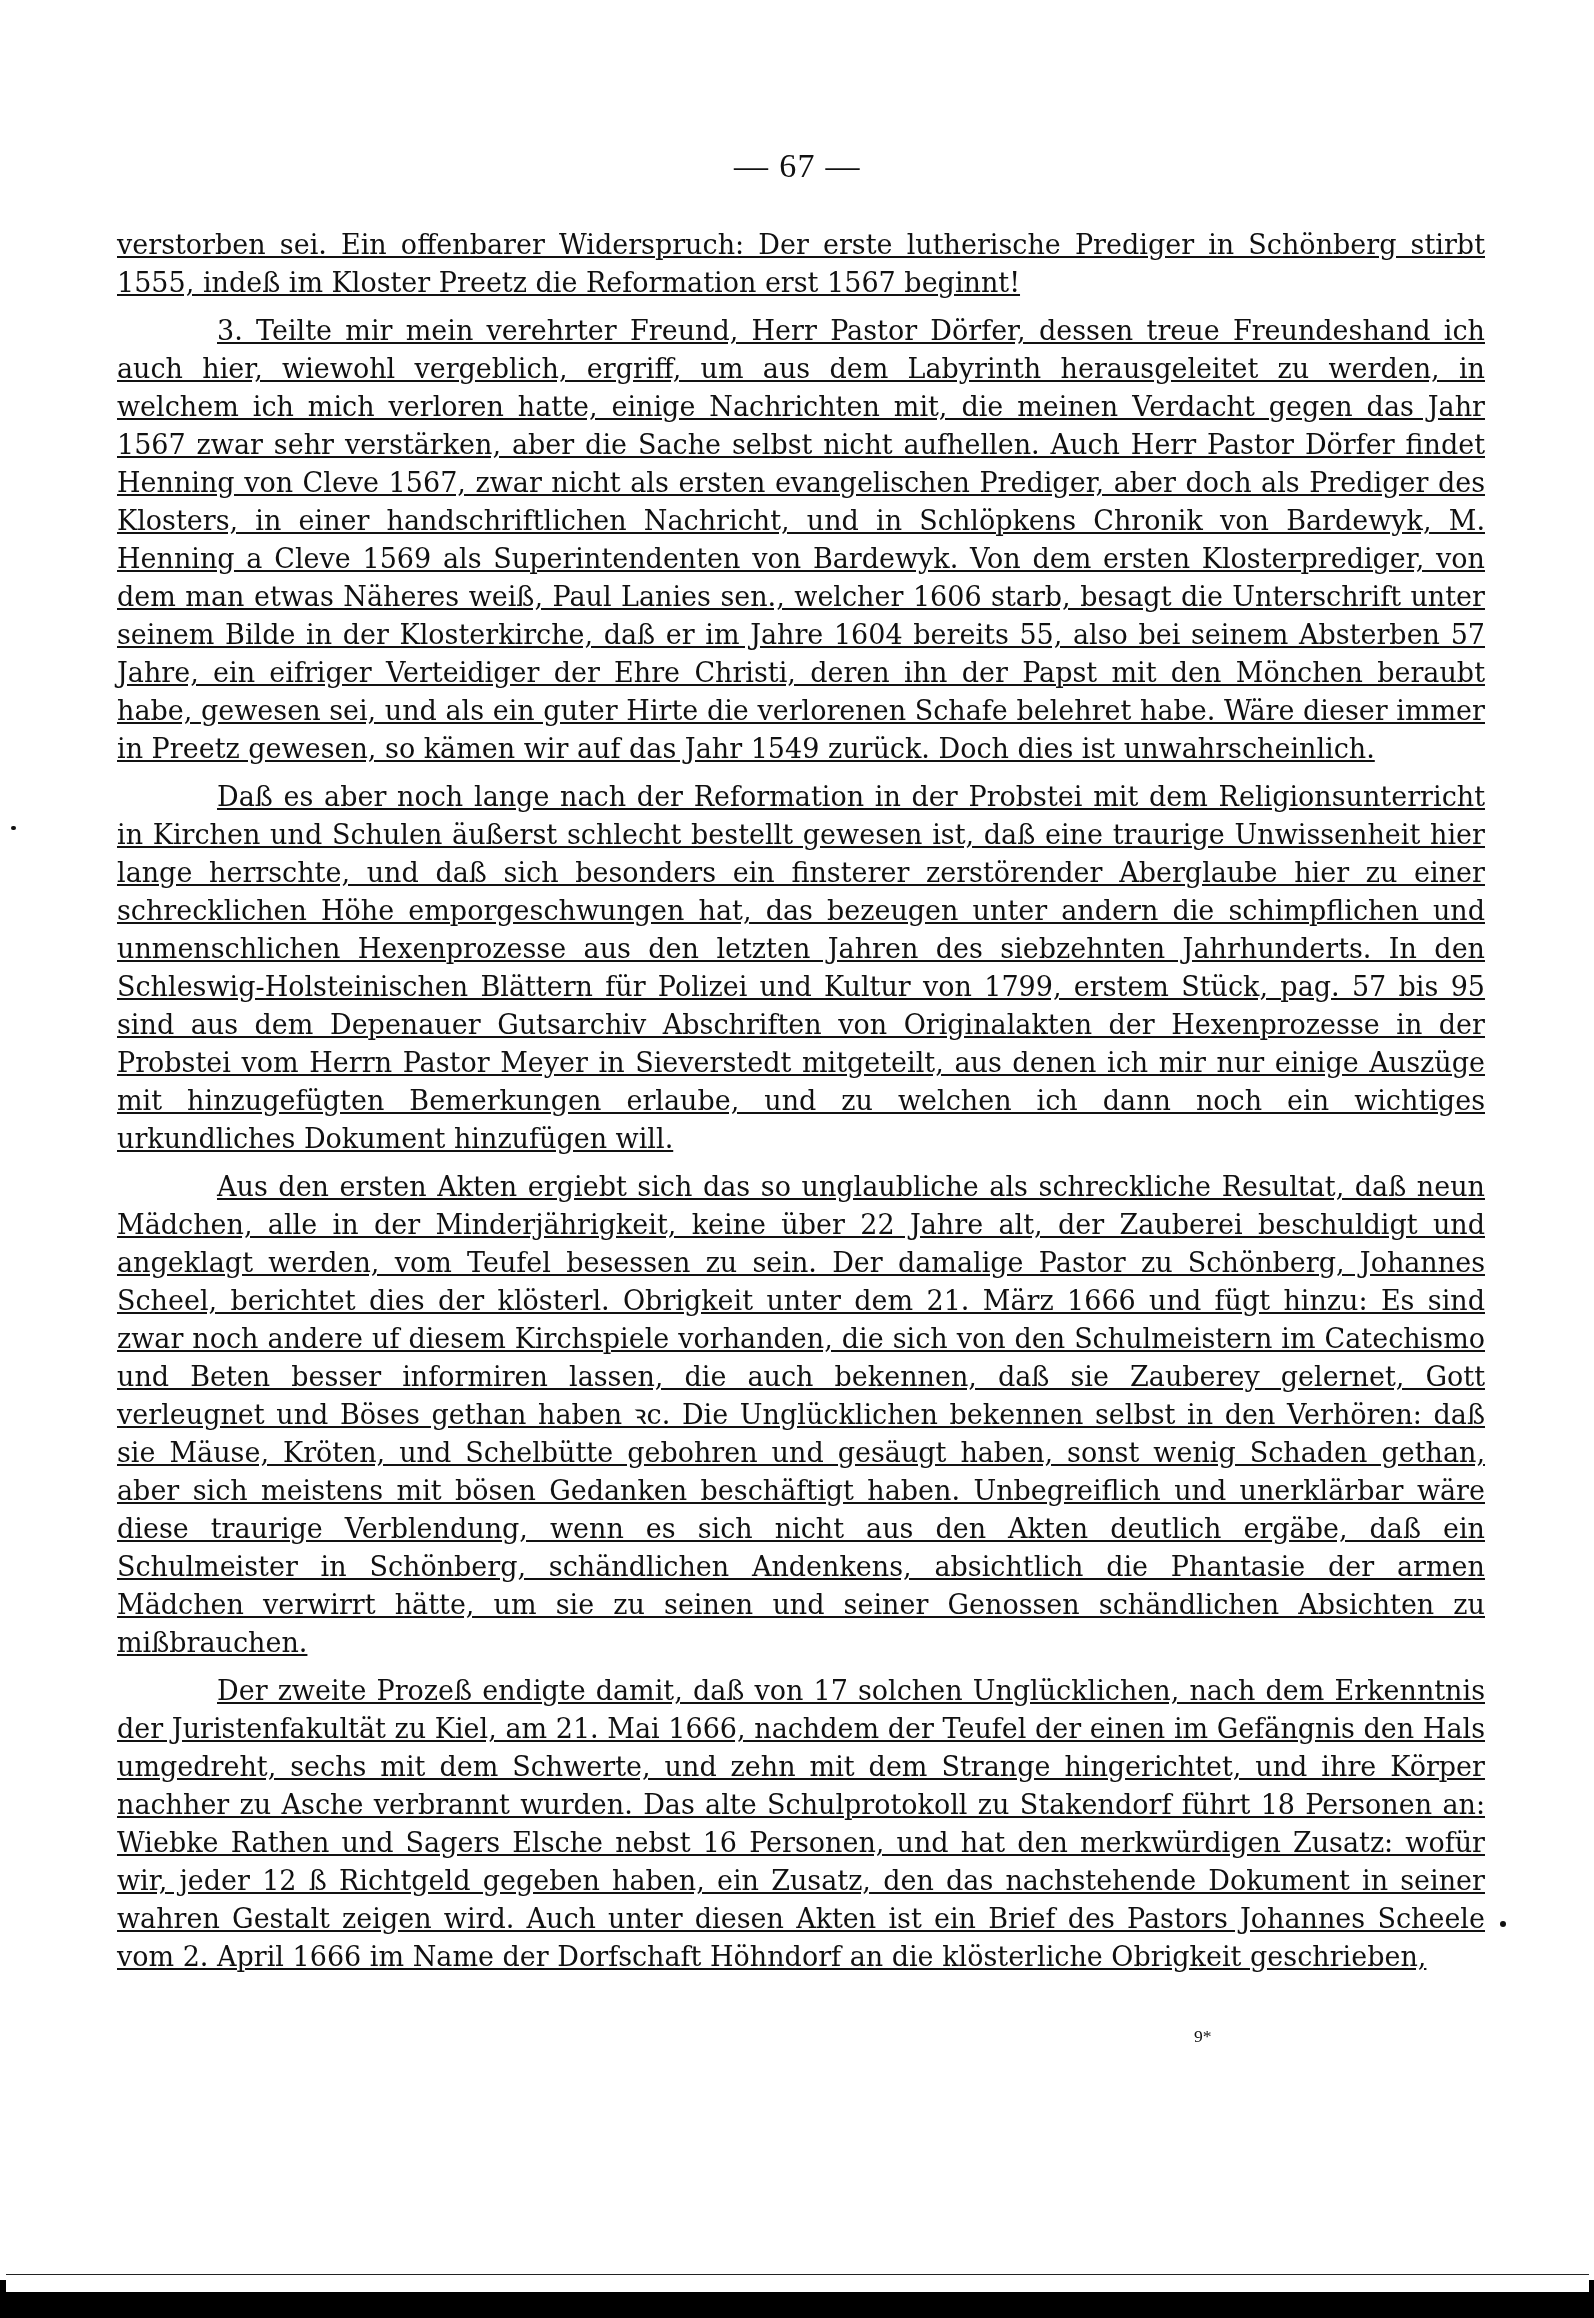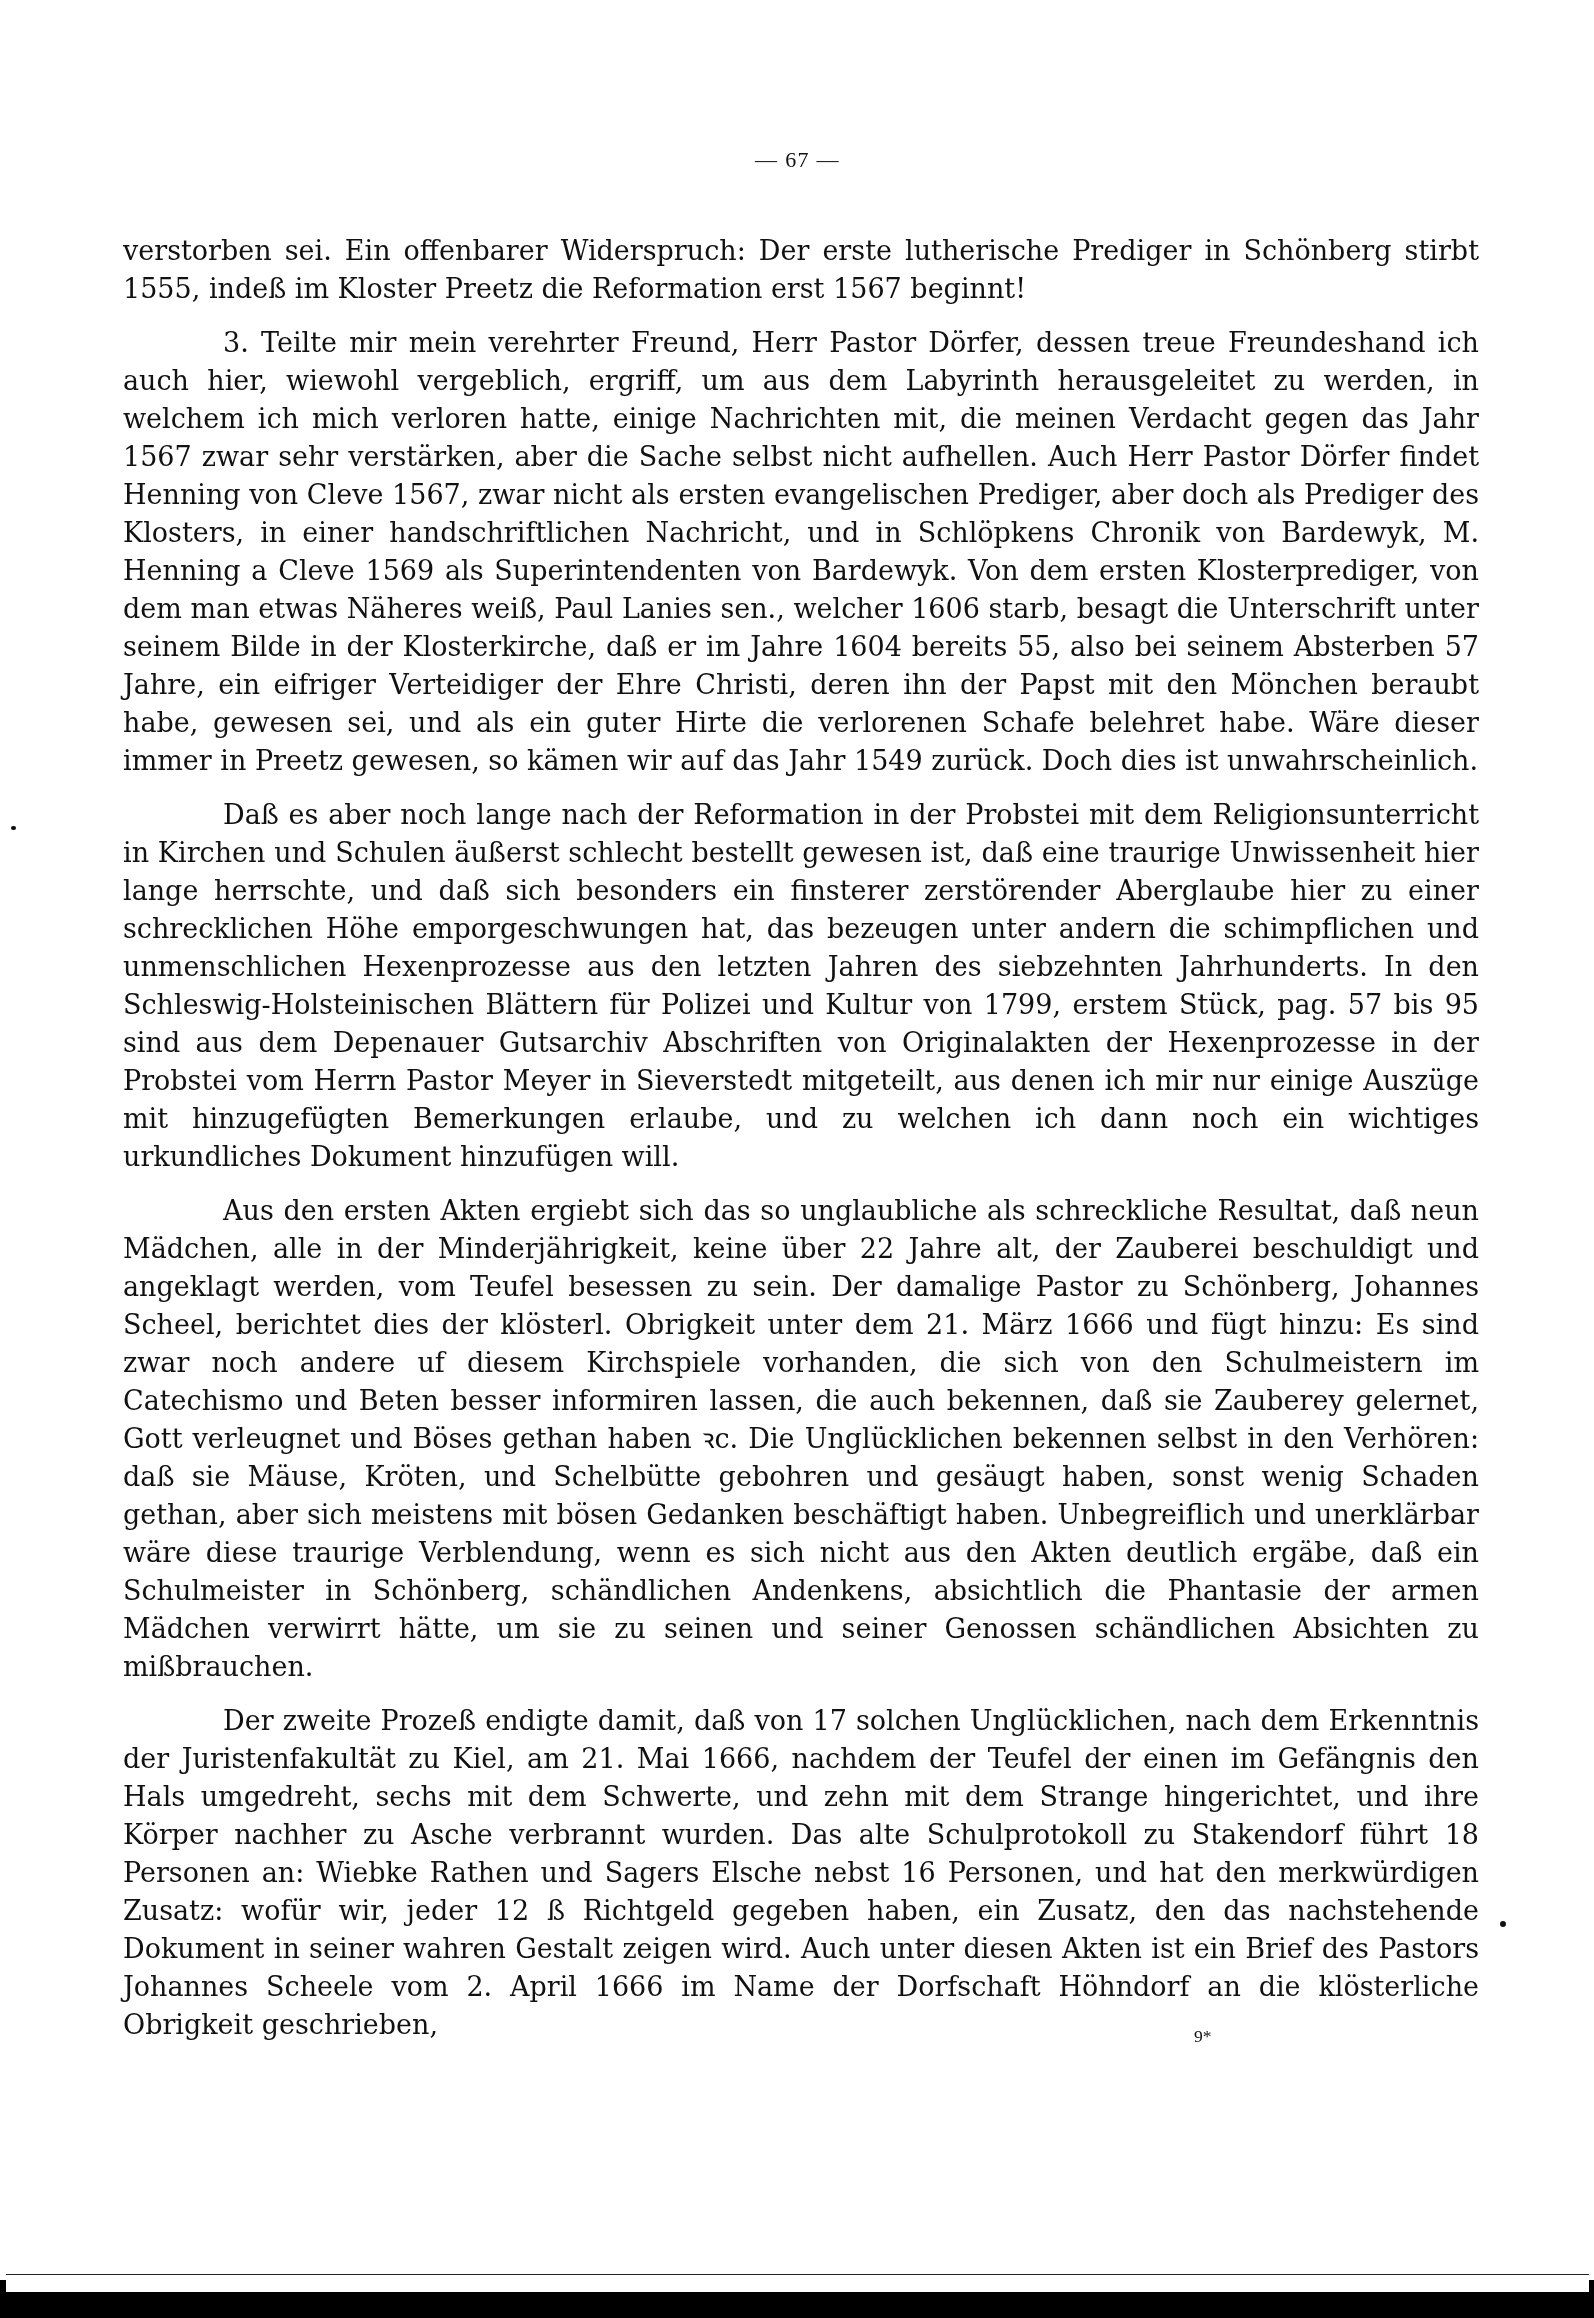--- a/index.html
+++ b/index.html
@@ -6,7 +6,7 @@
   body { width: 1595px; height: 2319px; position: relative; overflow: hidden;
          font-family: "DejaVu Serif", "Liberation Serif", serif; color: #111; }
   .page-number { position: absolute; top: 147px; left: 0; width: 1595px; text-align: center;
-                 font-size: 22px; font-family: "Liberation Serif", serif; letter-spacing: 1.3px; }
+                 font-size: 34px; font-family: "Liberation Serif", serif; letter-spacing: 1.3px; }
   .text { position: absolute; top: 216px; left: 107px; width: 1388px; font-size: 27px;
           line-height: 38px; text-align: justify; }
   .text p { margin: 16px; text-indent: 0; }

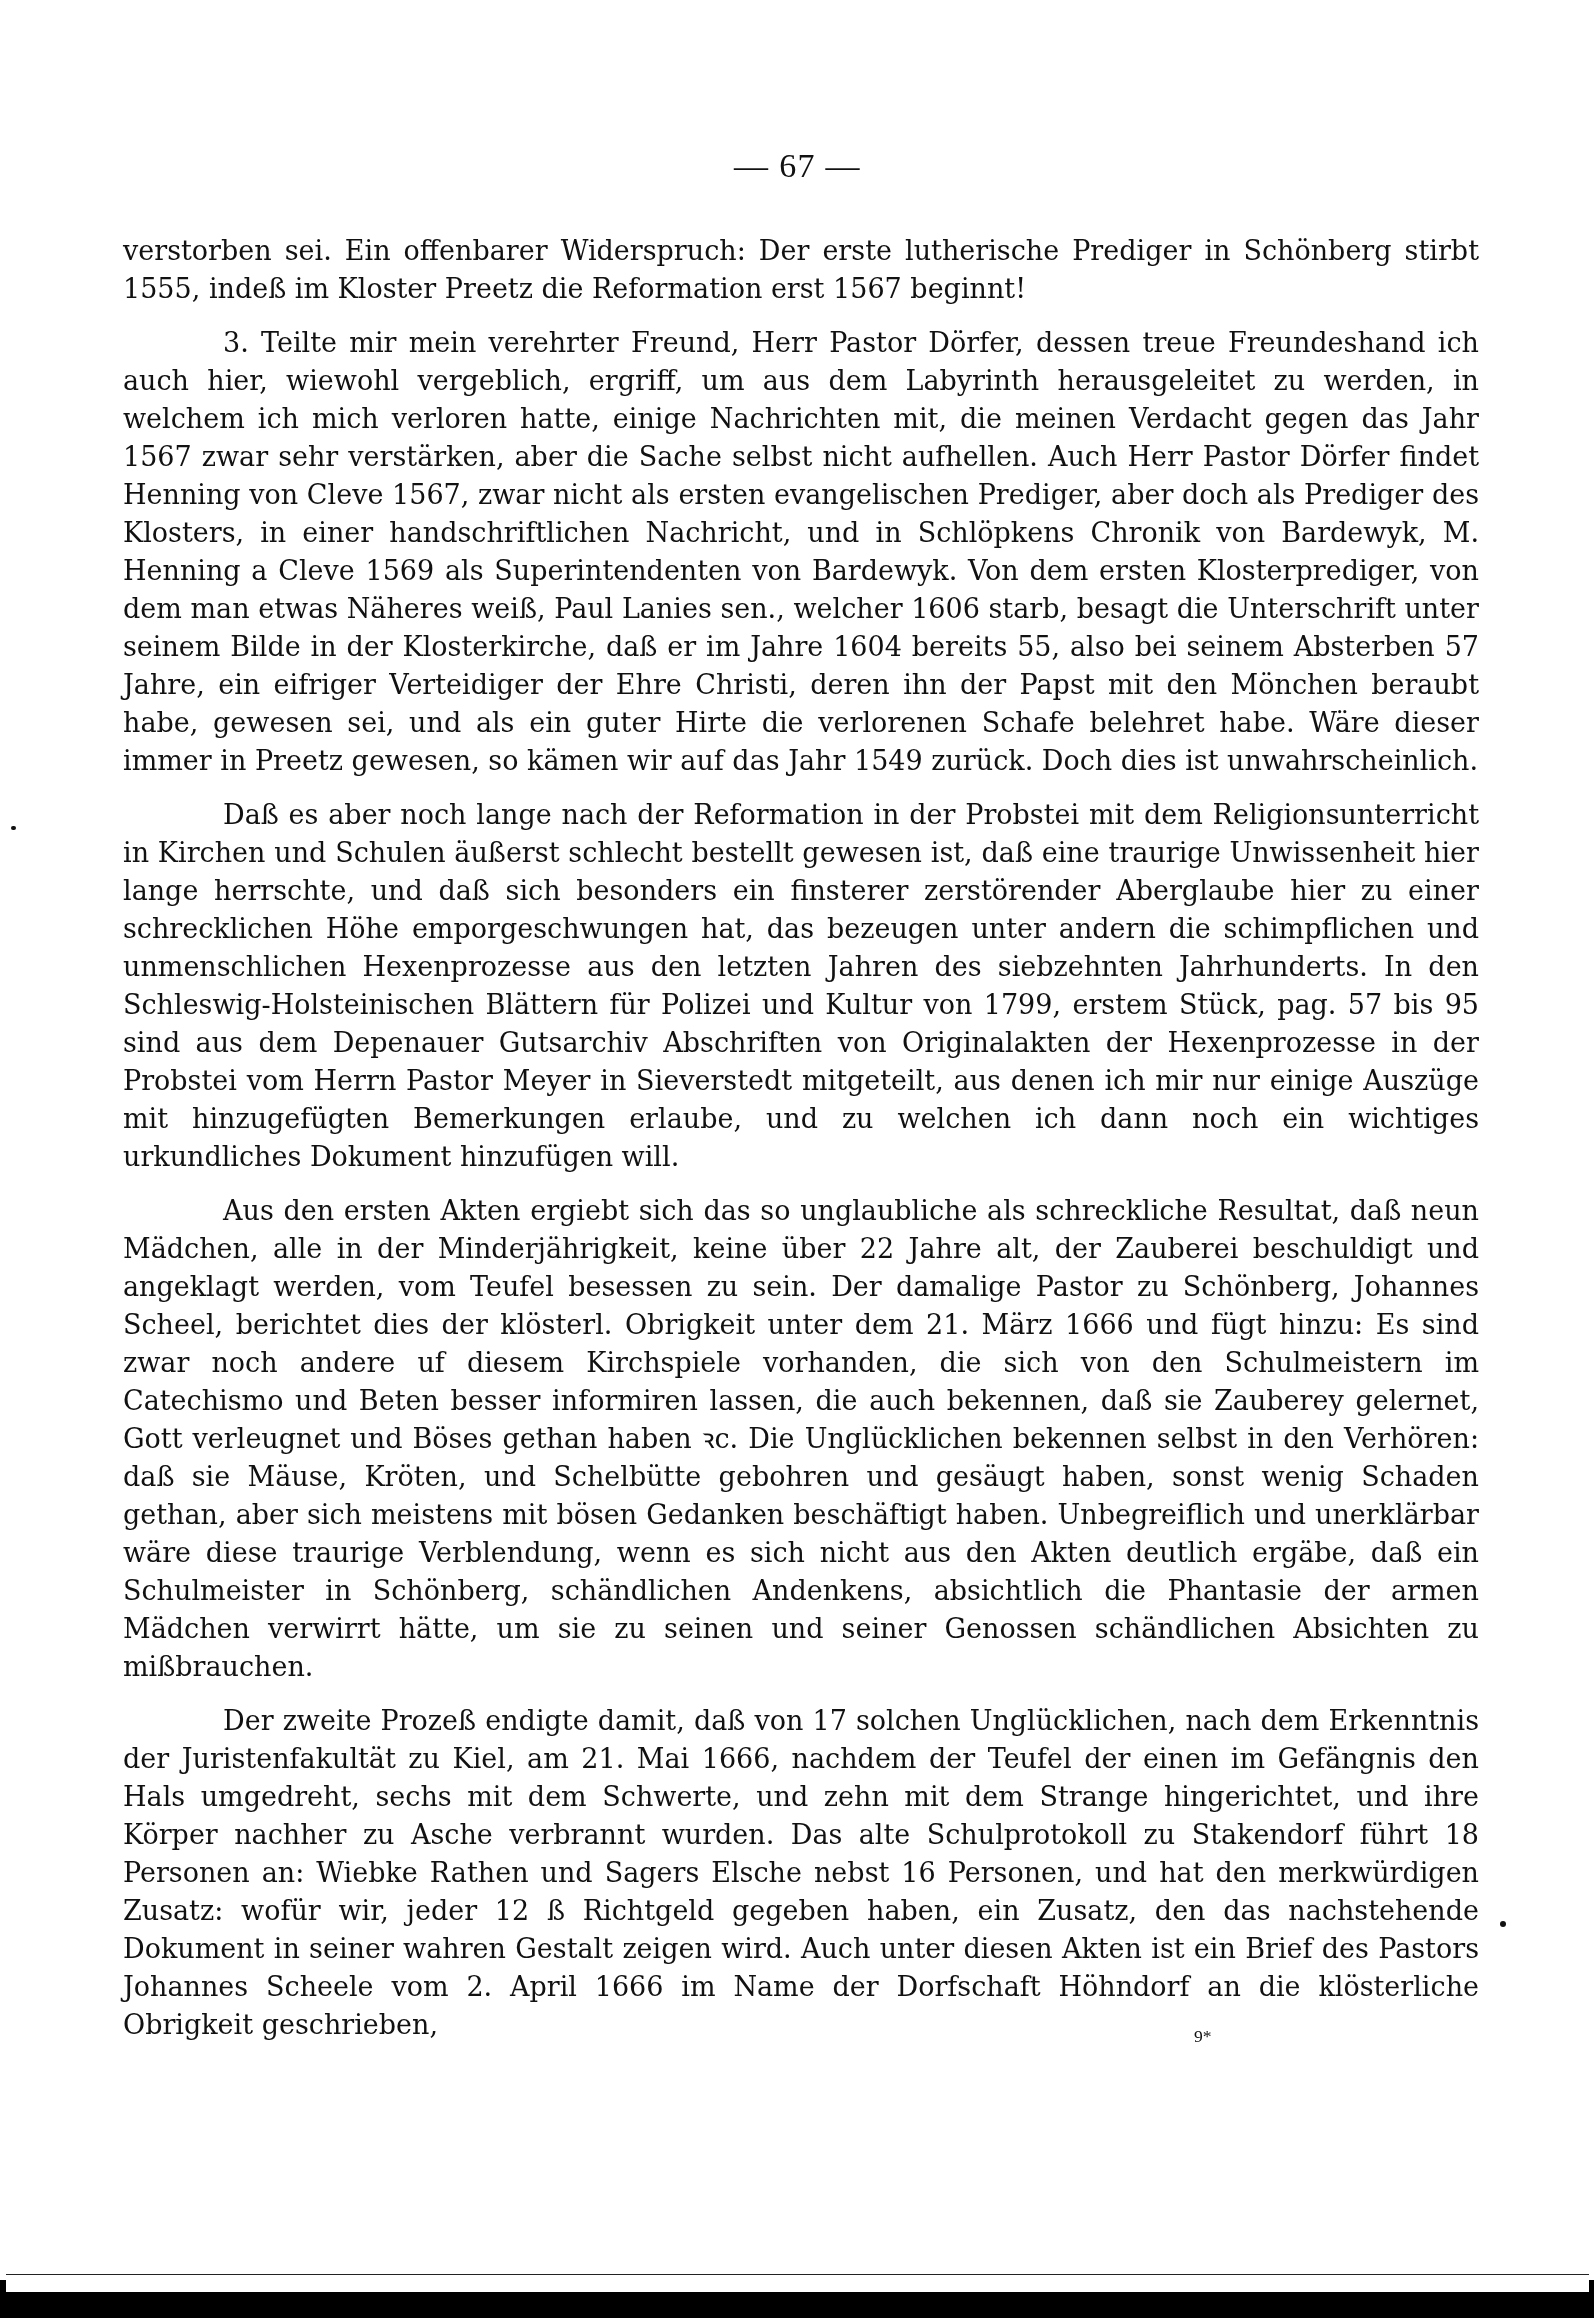--- a/index.html
+++ b/index.html
@@ -9,7 +9,7 @@
                  font-size: 34px; font-family: "Liberation Serif", serif; letter-spacing: 1.3px; }
   .text { position: absolute; top: 216px; left: 107px; width: 1388px; font-size: 27px;
           line-height: 38px; text-align: justify; }
-  .text p { margin: 16px; text-indent: 0; }
+  .text p { margin: 10px; text-indent: 0; text-decoration: underline; }
   .text p.indent { text-indent: 100px; }
   .sig { position: absolute; top: 2026px; left: 1194px; font-size: 17.6px;
          font-family: "Liberation Serif", serif; }

